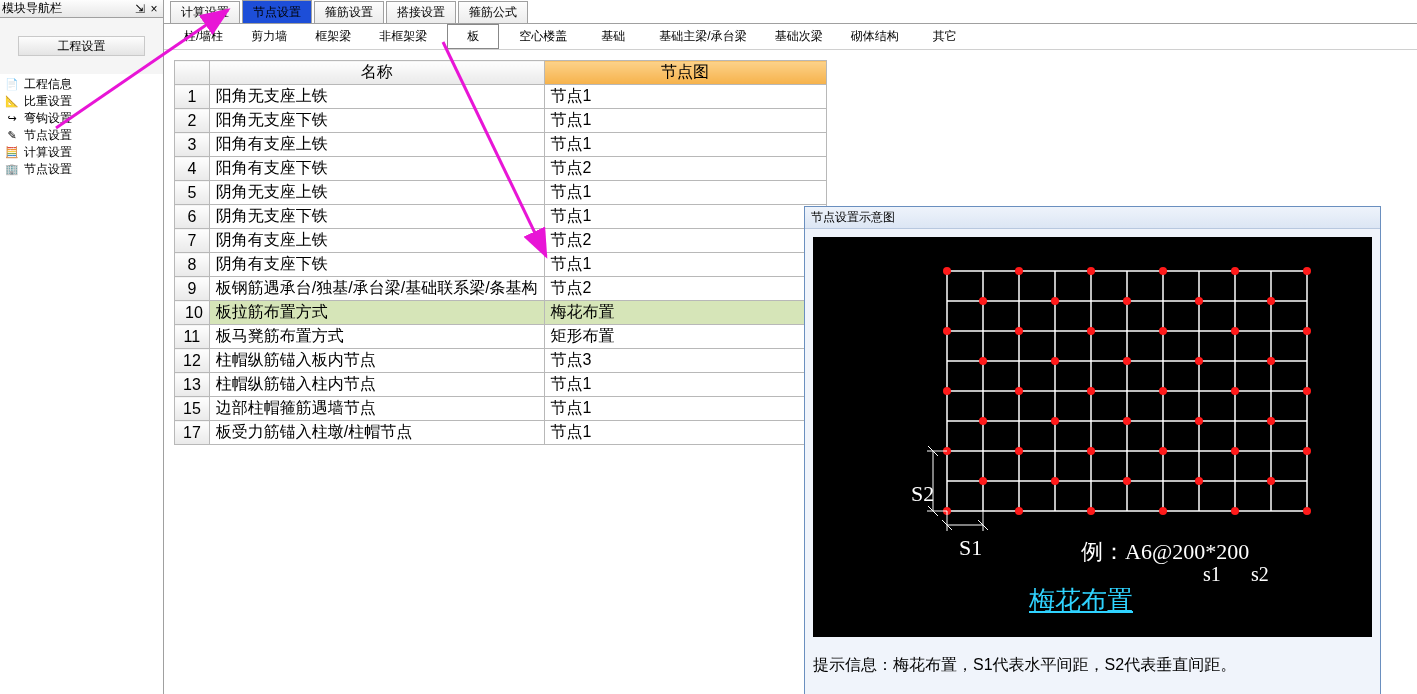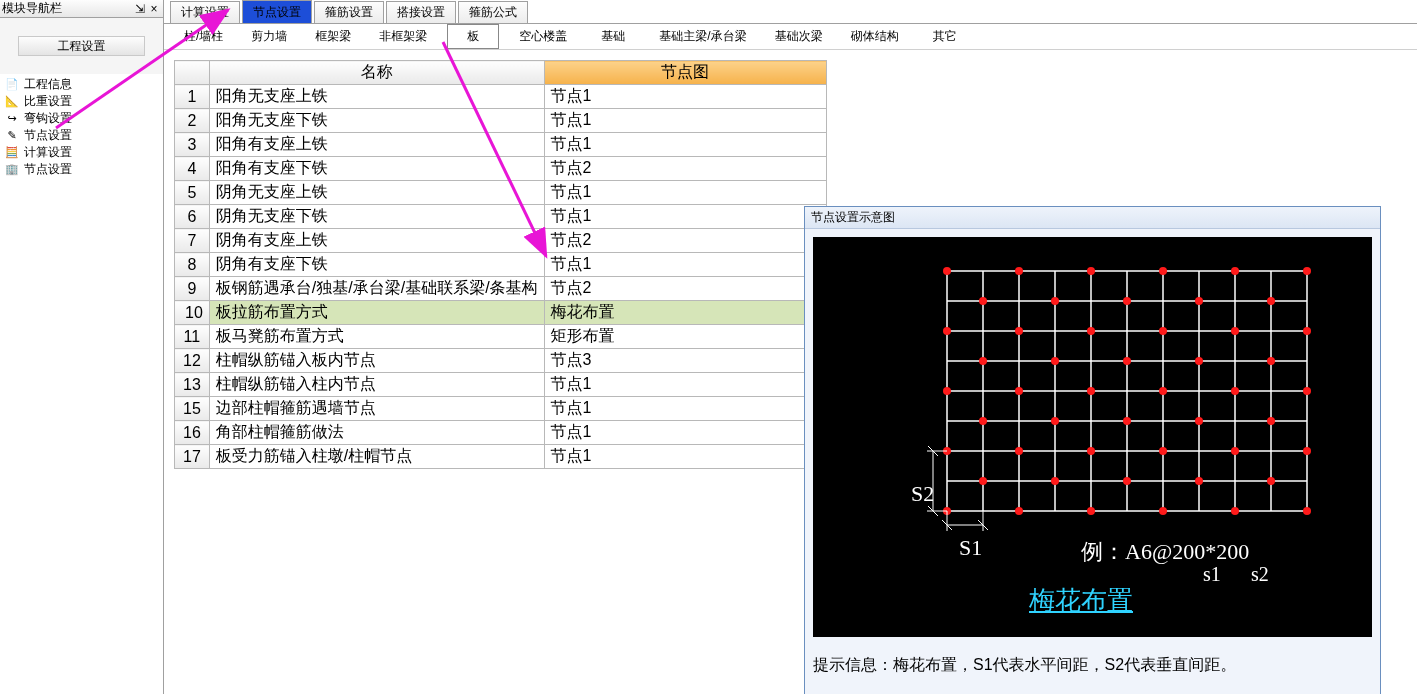--- a/index.html
+++ b/index.html
@@ -348,11 +348,6 @@
               <tr>
                 <td class="rownum">15</td>
                 <td class="name-col">边部柱帽箍筋遇墙节点</td>
-                <td class="node-col-td">节点1</td>
-              </tr>
-              <tr>
-                <td class="rownum">16</td>
-                <td class="name-col">角部柱帽箍筋做法</td>
                 <td class="node-col-td">节点1</td>
               </tr>
               <tr>

